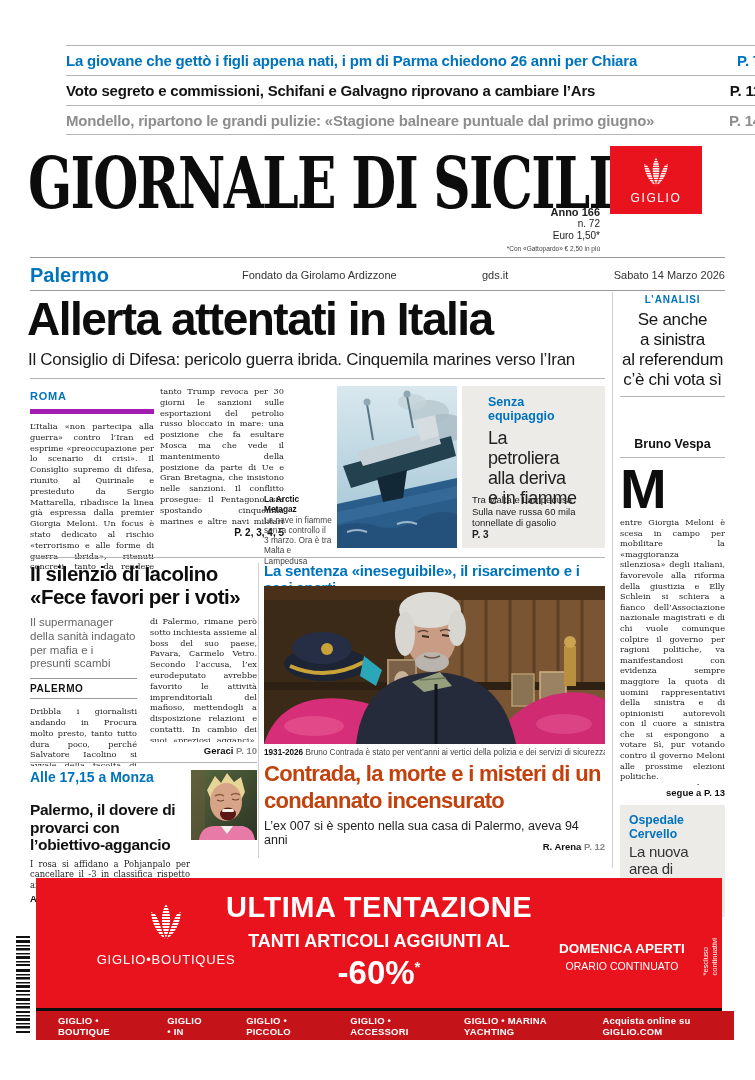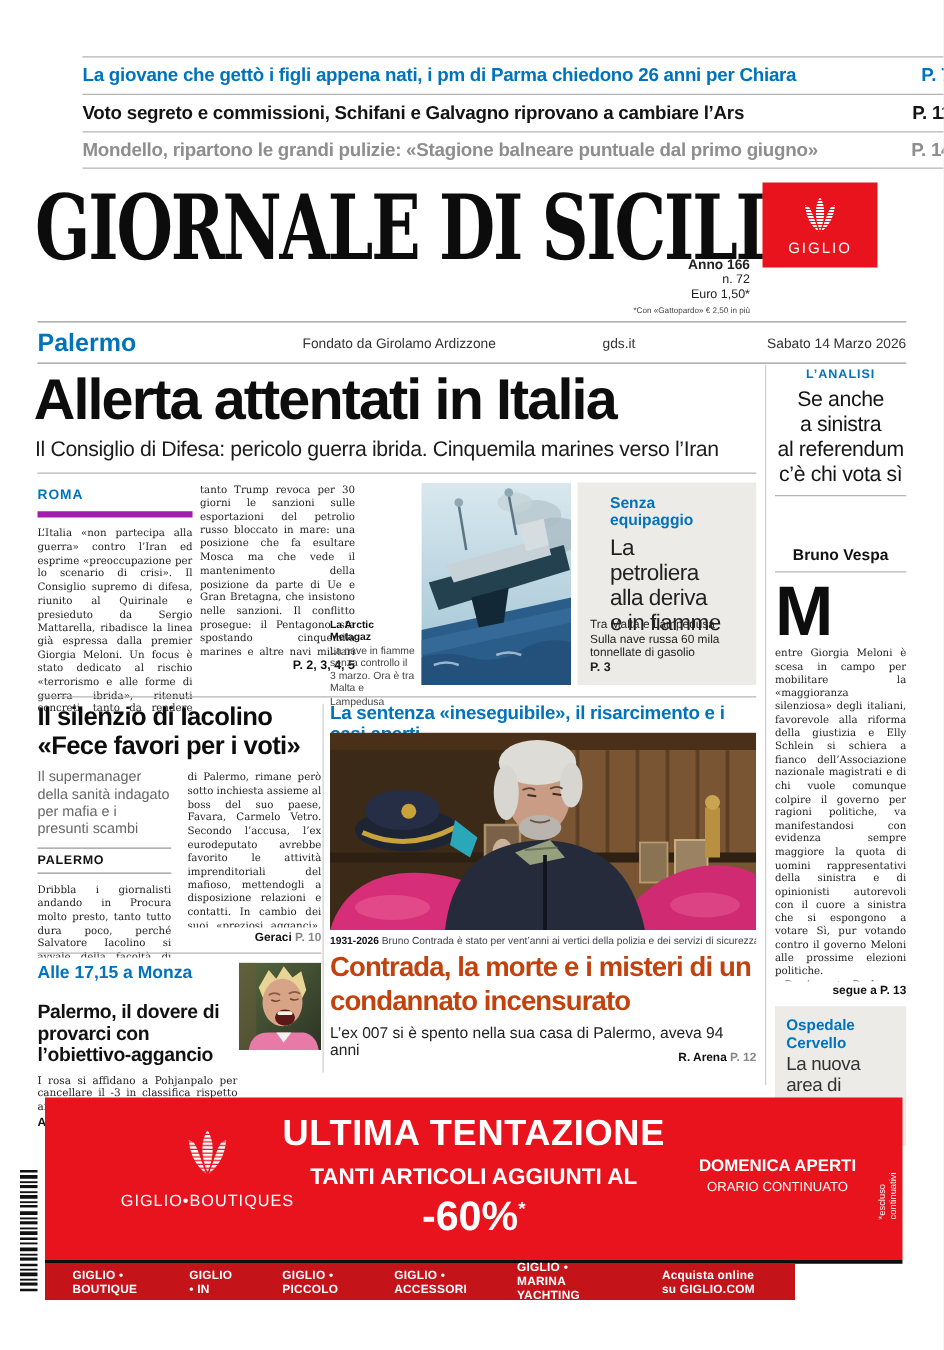--- a/index.html
+++ b/index.html
@@ -134,7 +134,7 @@
   .ad-discount { font-size:33px; font-weight:bold; margin-top:2px; }
   .ad-discount sup { font-size:15px; }
   .ad-right { position:absolute; right:20px; top:47px; width:160px; text-align:center; }
-  .ad-right .r1 { font-size:13.5px; font-weight:bold; }
+  .ad-right .r1 { font-size:13.5px; font-weight:bold;margin-top:16px; }
   .ad-right .r2 { font-size:10.5px; margin-top:4px; }
   .ad-side { position:absolute; right:3px; top:50%; transform:translateY(-50%) rotate(180deg);
     writing-mode:vertical-rl; font-size:7.5px; color:#fff; }

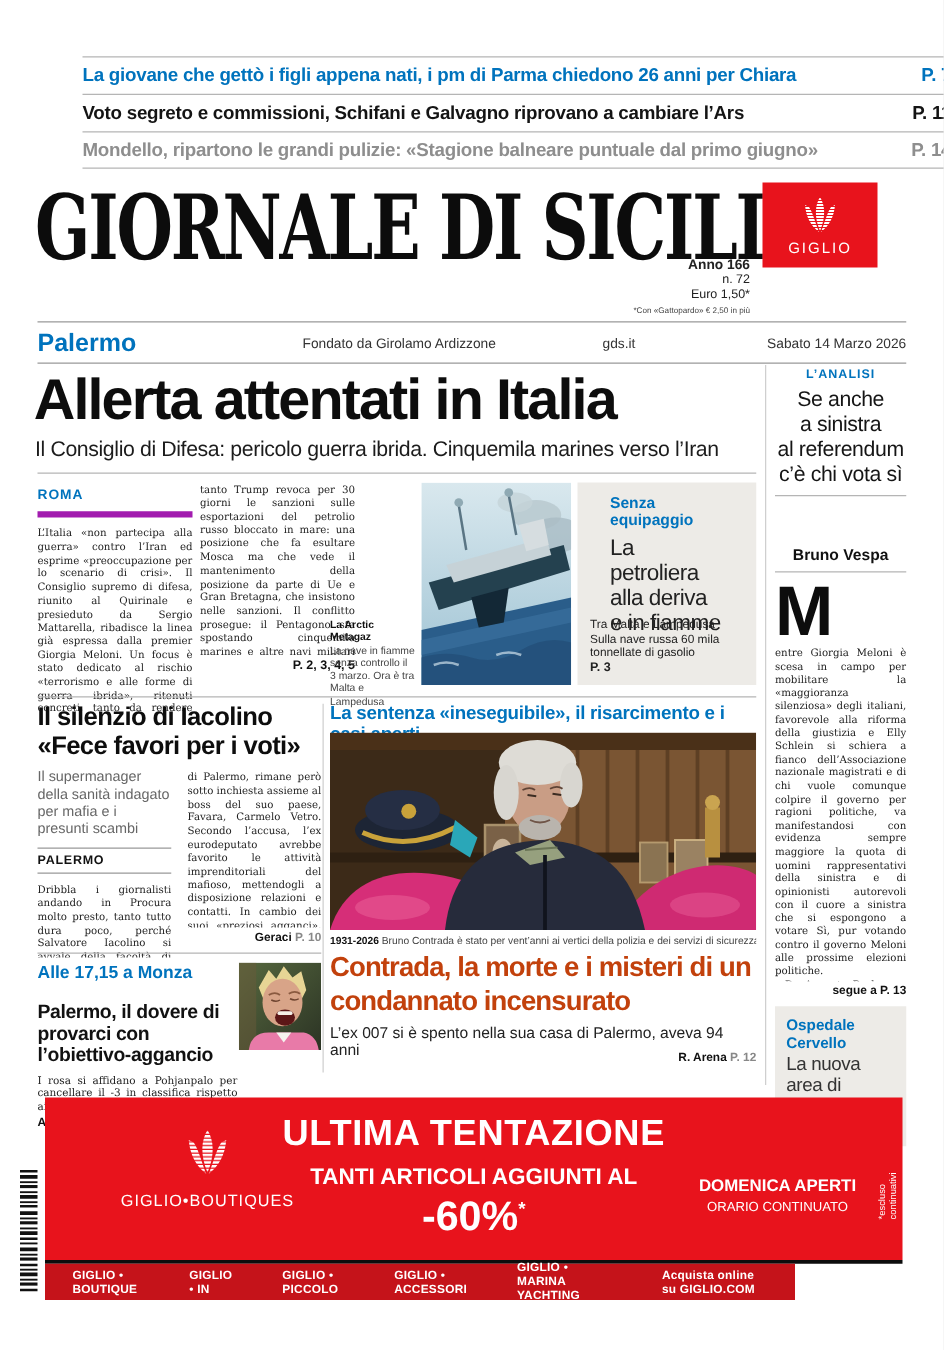--- a/index.html
+++ b/index.html
@@ -139,7 +139,7 @@
   .ad-side { position:absolute; right:3px; top:50%; transform:translateY(-50%) rotate(180deg);
     writing-mode:vertical-rl; font-size:7.5px; color:#fff; }
   .ad-sep { position:absolute; left:36px; top:1008px; width:686px; height:3px; background:#0d0d0d; }
-  .ad-footer { position:absolute; left:36px; top:1011px; width:600px; height:29px; background:#c5131a;
+  .ad-footer { position:absolute; left:36px; top:1011px; width:698px; height:29px; background:#c5131a;
     color:#fff; display:flex; align-items:center; padding:0 22px; gap:40px;
     font-size:9.5px; font-weight:bold; letter-spacing:0.2px; }
   .ad-footer .cta { margin-left:auto; }

